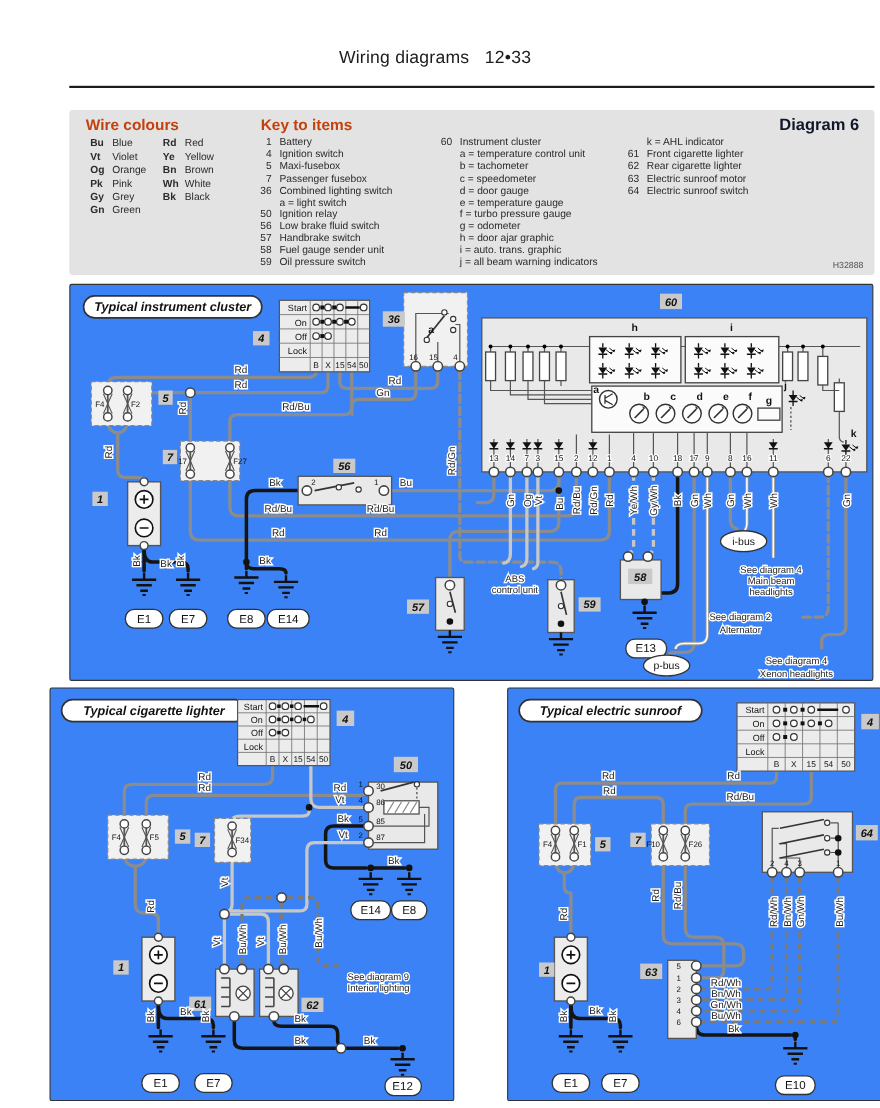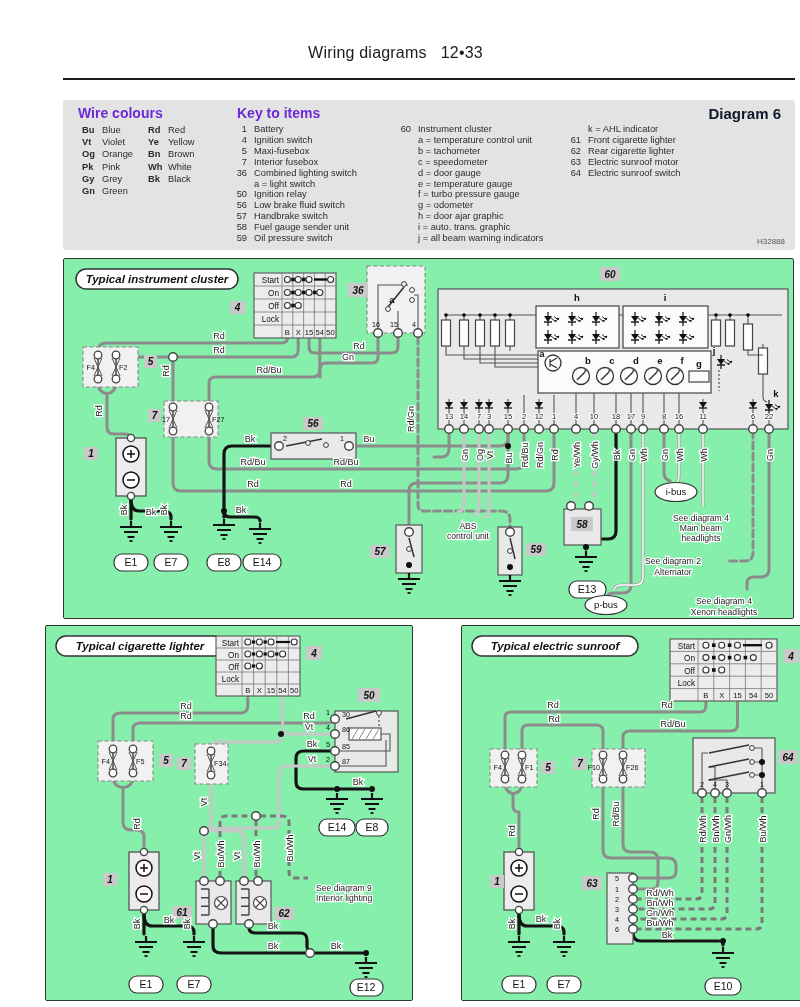--- a/index.html
+++ b/index.html
@@ -10,7 +10,7 @@
   #hdr .pg{margin-left:14px}
   #rule{top:78px;left:63px;width:732px;border-top:2.2px solid #1c1c1c}
   #key{top:100px;left:63px;width:732px;height:150px;background:#e3e3e3;border-radius:3px;font-size:9.3px}
-  #key .ttl{font-size:14px;font-weight:bold;color:#6d28d9}
+  #key .ttl{font-size:14px;font-weight:bold;color:#c2410c}
   .krow{line-height:10.9px;white-space:nowrap}
   .crow{line-height:12.2px;white-space:nowrap}
   .ab{display:inline-block;width:20px;font-weight:bold}

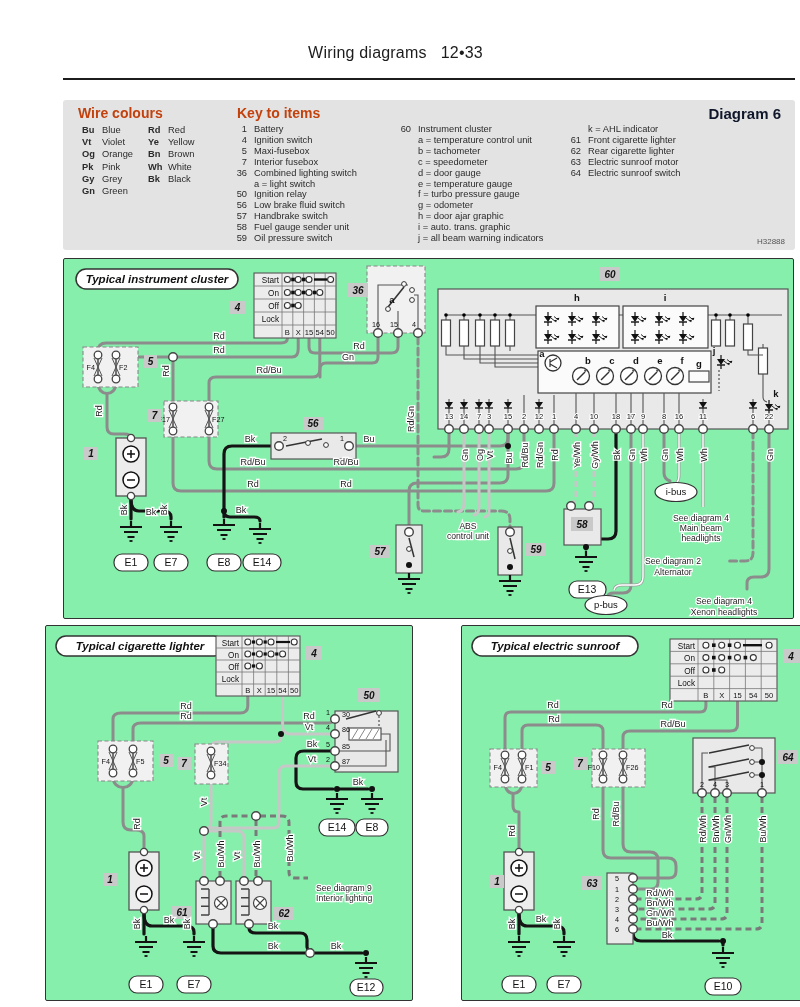--- a/index.html
+++ b/index.html
@@ -82,7 +82,7 @@
     <div class="krow"><span class="knum">1</span><span>Battery</span></div>
     <div class="krow"><span class="knum">4</span><span>Ignition switch</span></div>
     <div class="krow"><span class="knum">5</span><span>Maxi-fusebox</span></div>
-    <div class="krow"><span class="knum">7</span><span>Interior fusebox</span></div>
+    <div class="krow"><span class="knum">7</span><span>Passenger fusebox</span></div>
     <div class="krow"><span class="knum">36</span><span>Combined lighting switch</span></div>
     <div class="krow"><span class="knum"></span><span>a = light switch</span></div>
     <div class="krow"><span class="knum">50</span><span>Ignition relay</span></div>

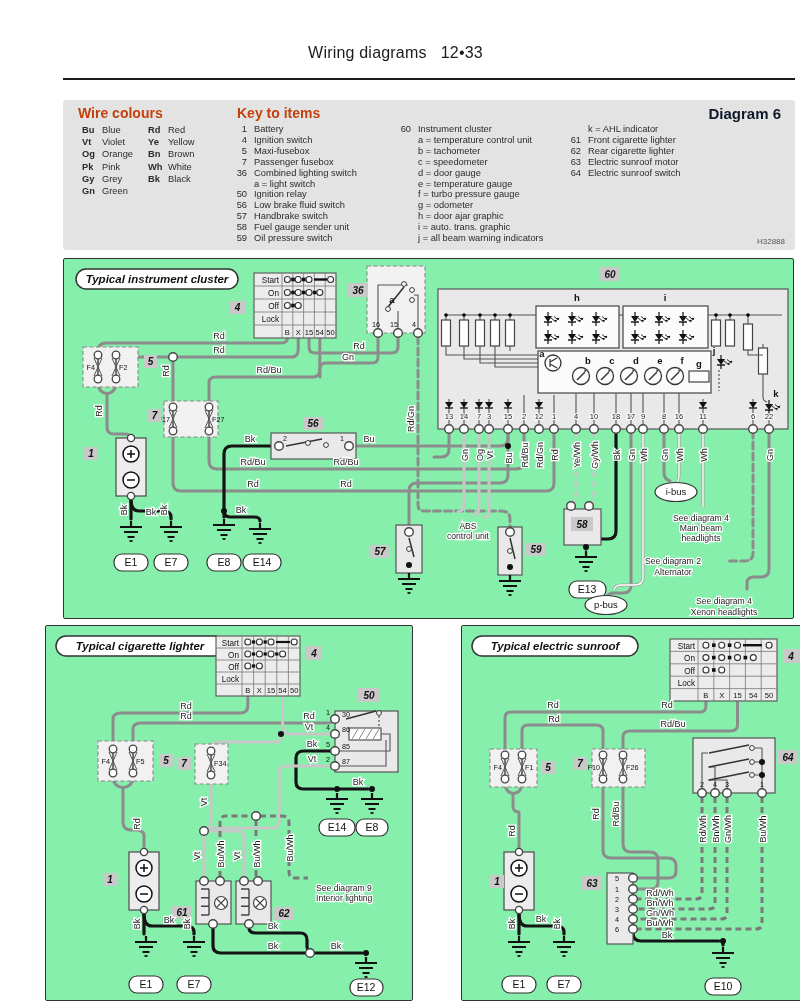--- a/index.html
+++ b/index.html
@@ -18,7 +18,7 @@
   .knum{display:inline-block;width:18px;text-align:right;margin-right:7px}
   #diag6{right:14px;top:5px;font-size:15px;font-weight:bold;color:#0f172a}
   #code{right:10px;bottom:4px;font-size:8px;color:#555}
-  .panel{position:absolute;border:1.6px solid #333;border-radius:2px;background:#86efac}
+  .panel{position:absolute;border:1.6px solid #333;border-radius:2px;background:#3b82f6}
   svg{display:block}
   
   text{font-family:"Liberation Sans",sans-serif}

